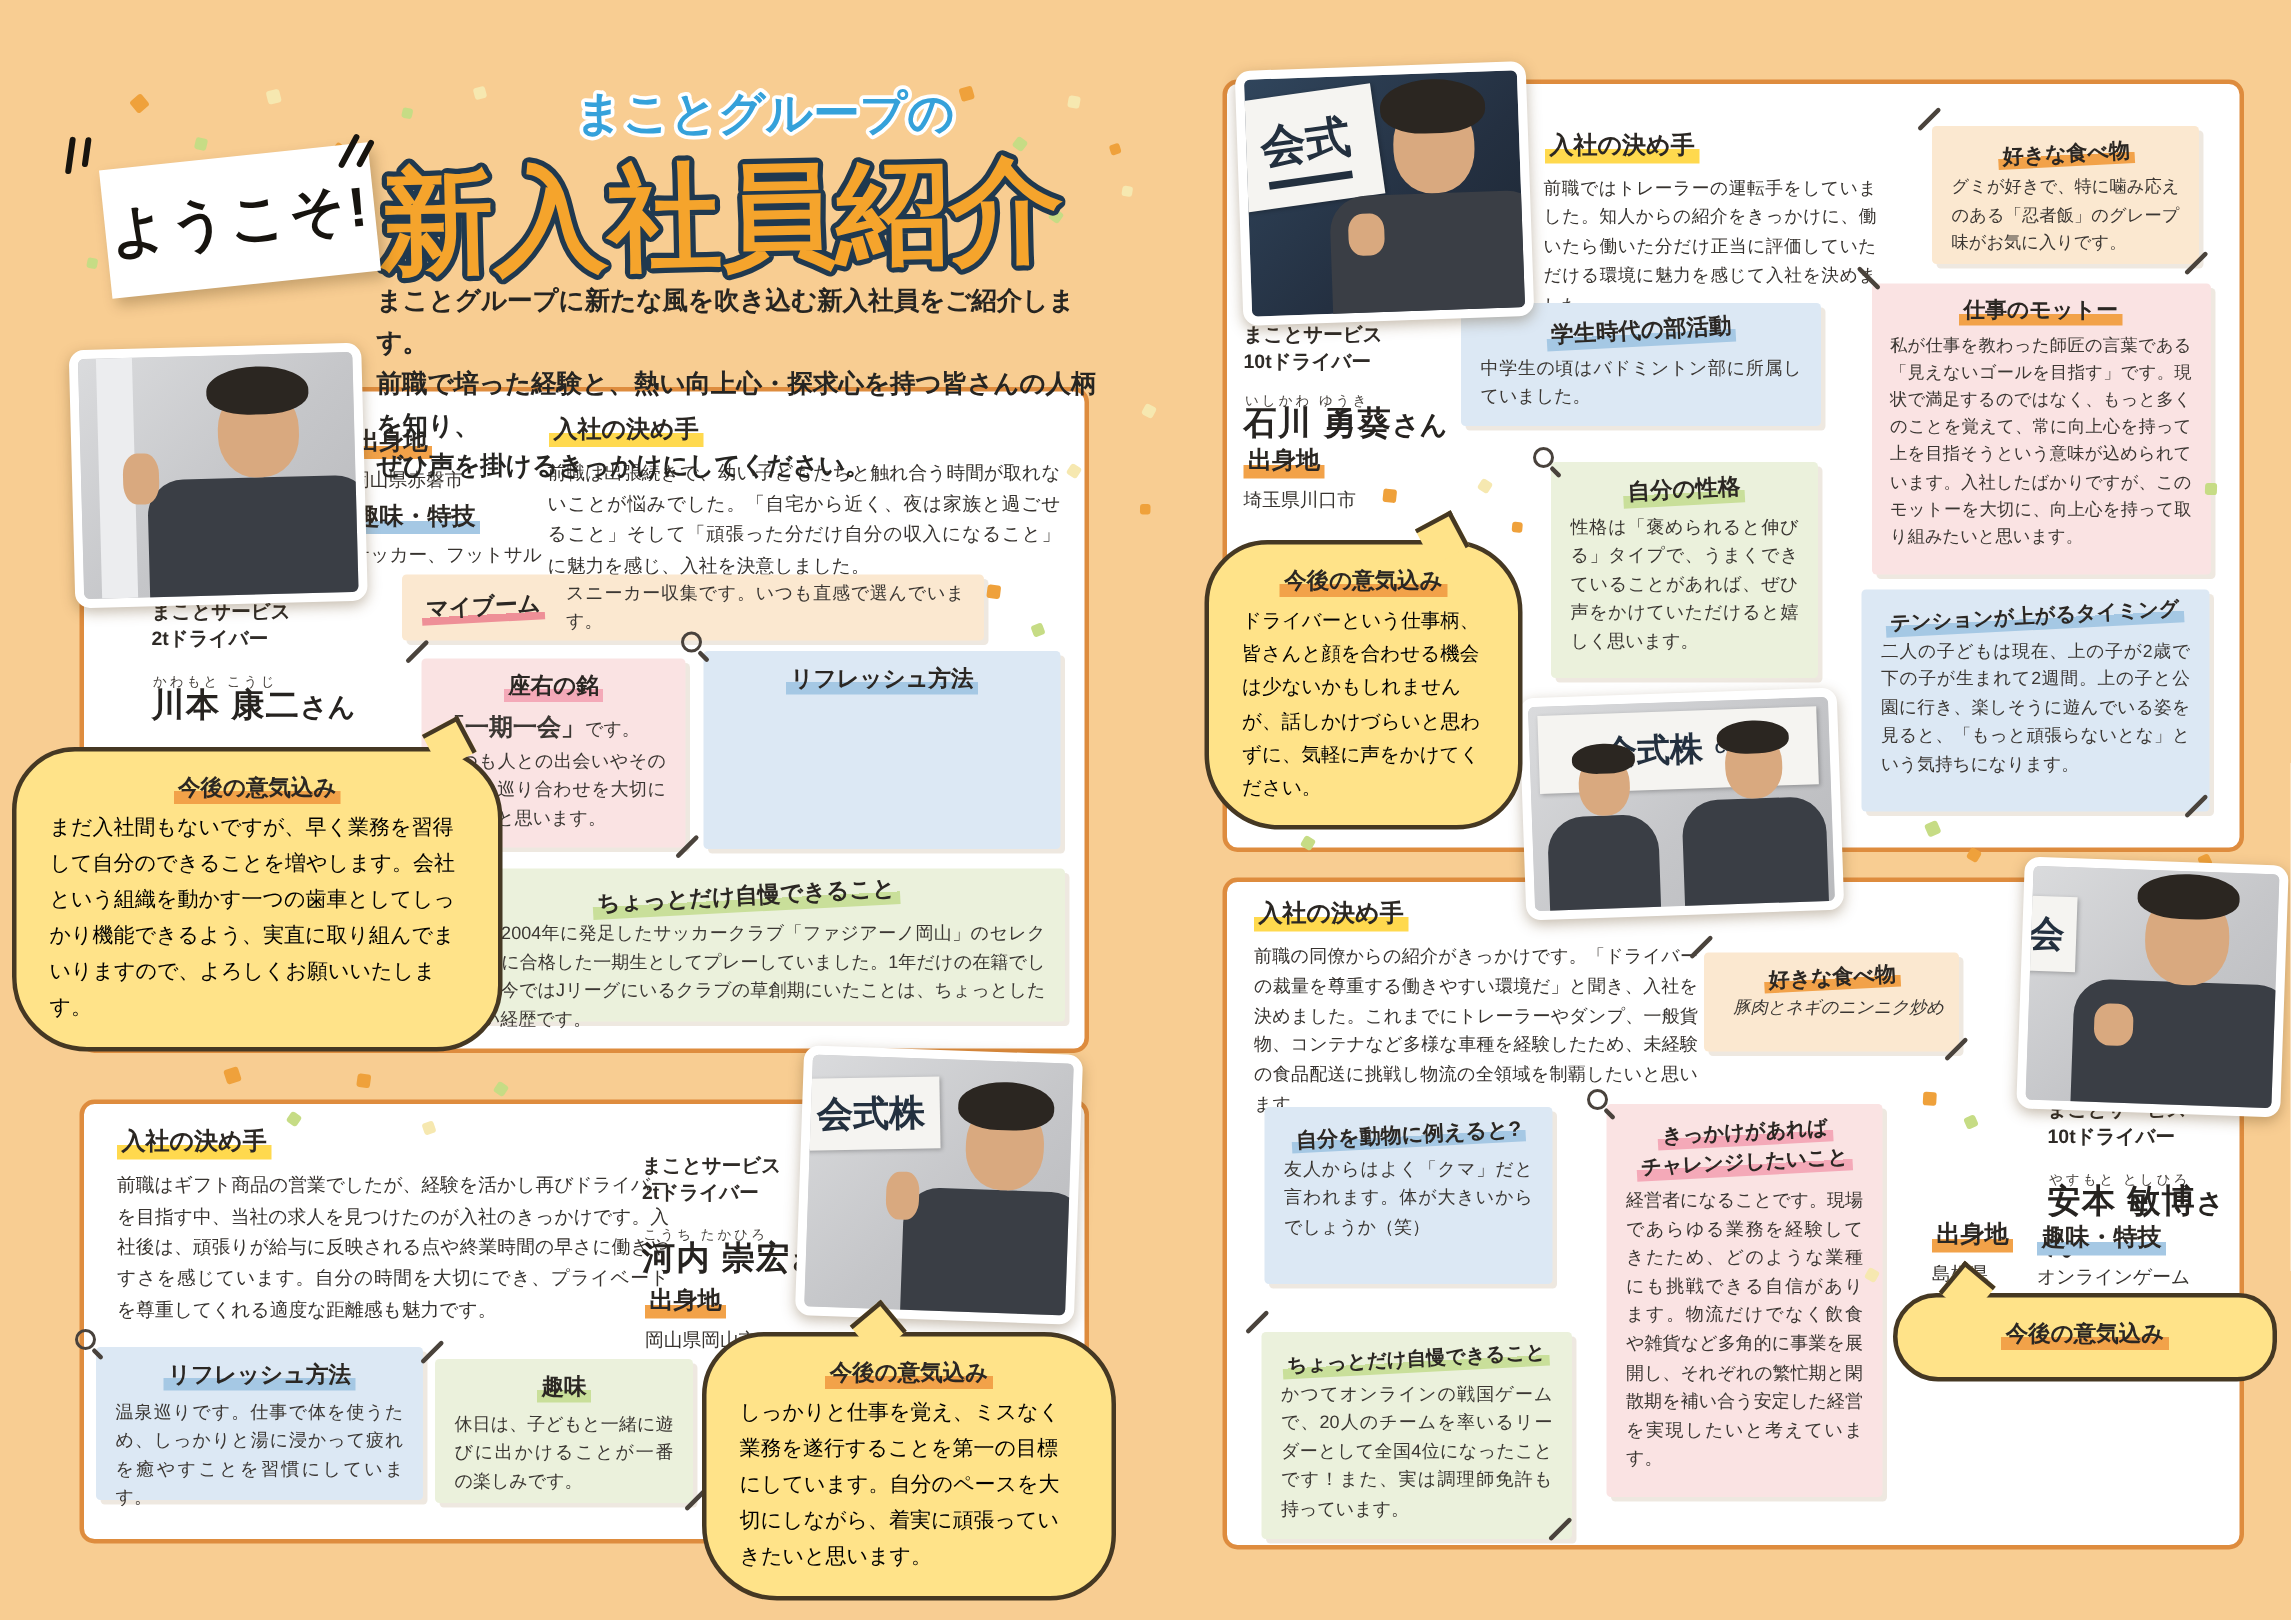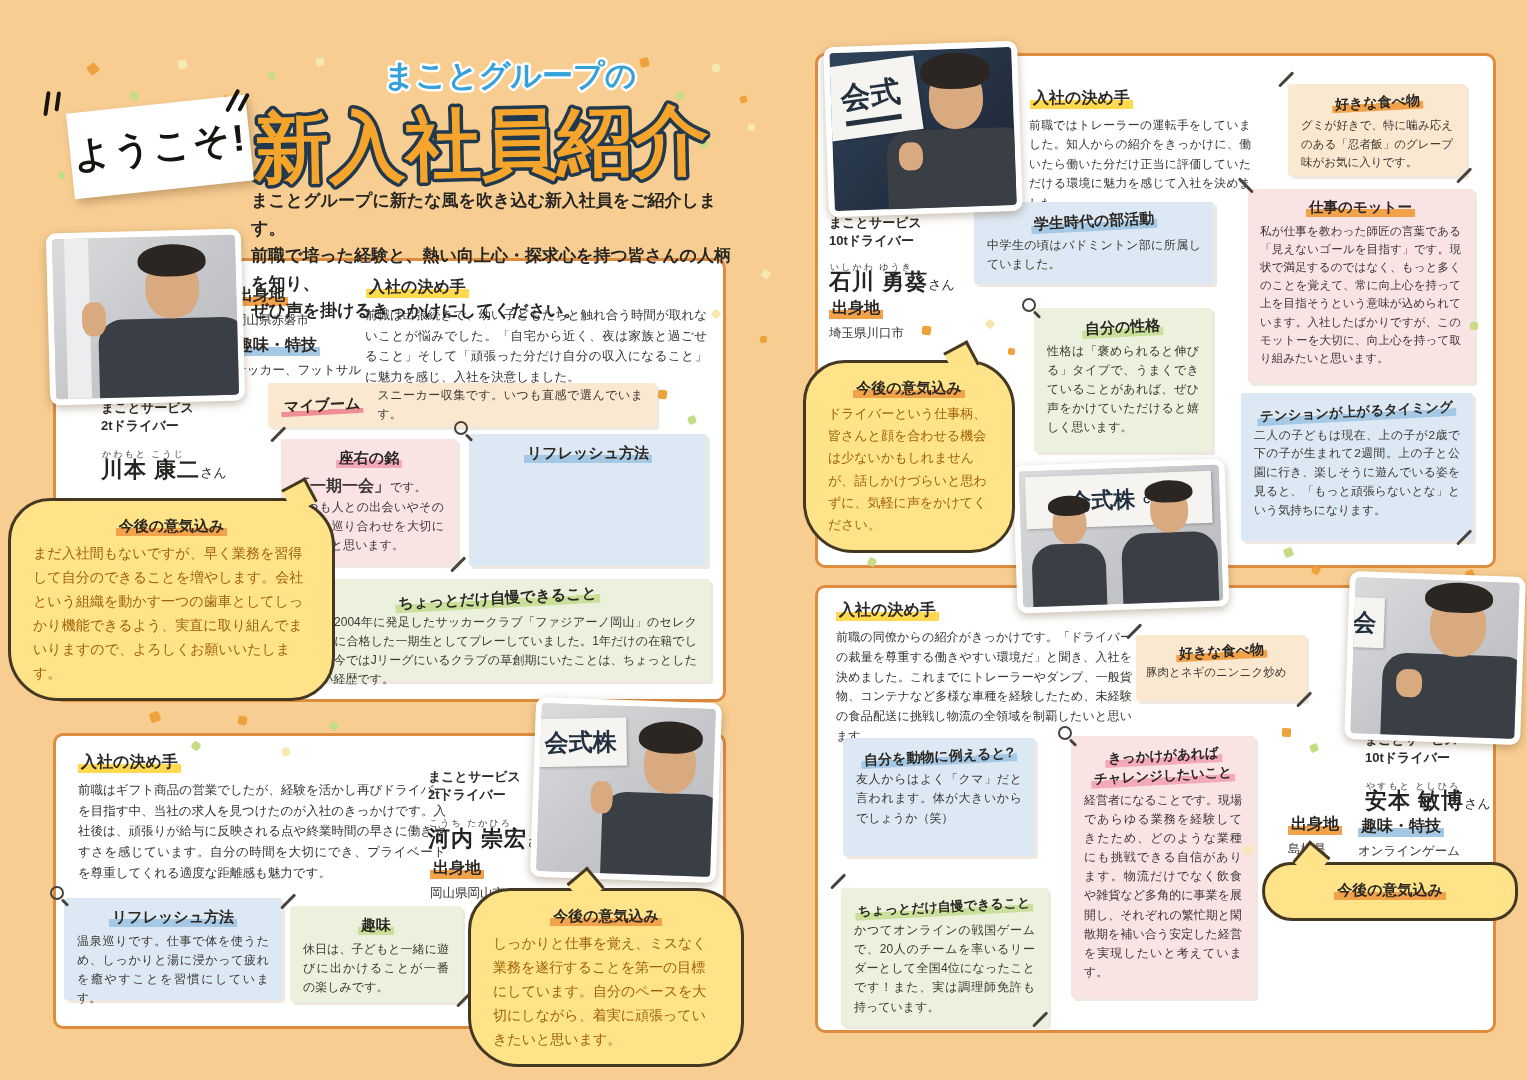--- a/index.html
+++ b/index.html
@@ -37,7 +37,7 @@
   .company{font-size:13px;font-weight:bold;color:#2F2B27;line-height:1.4;}
   .kana{font-size:9px;color:#46413C;letter-spacing:2px;margin-top:7px;}
   .name{font-size:22px;font-weight:900;color:#262320;margin-top:1px;letter-spacing:1px;}
-  .name .san{font-size:13px;font-weight:normal;letter-spacing:0;}
+  .name .san{font-size:18px;font-weight:bold;letter-spacing:0;}
 
   
   .bubble{position:absolute;background:#FFE389;border:3px solid #453823;border-radius:42px 48px 44px 50px;padding:15px 22px 13px;z-index:5;box-sizing:border-box;}

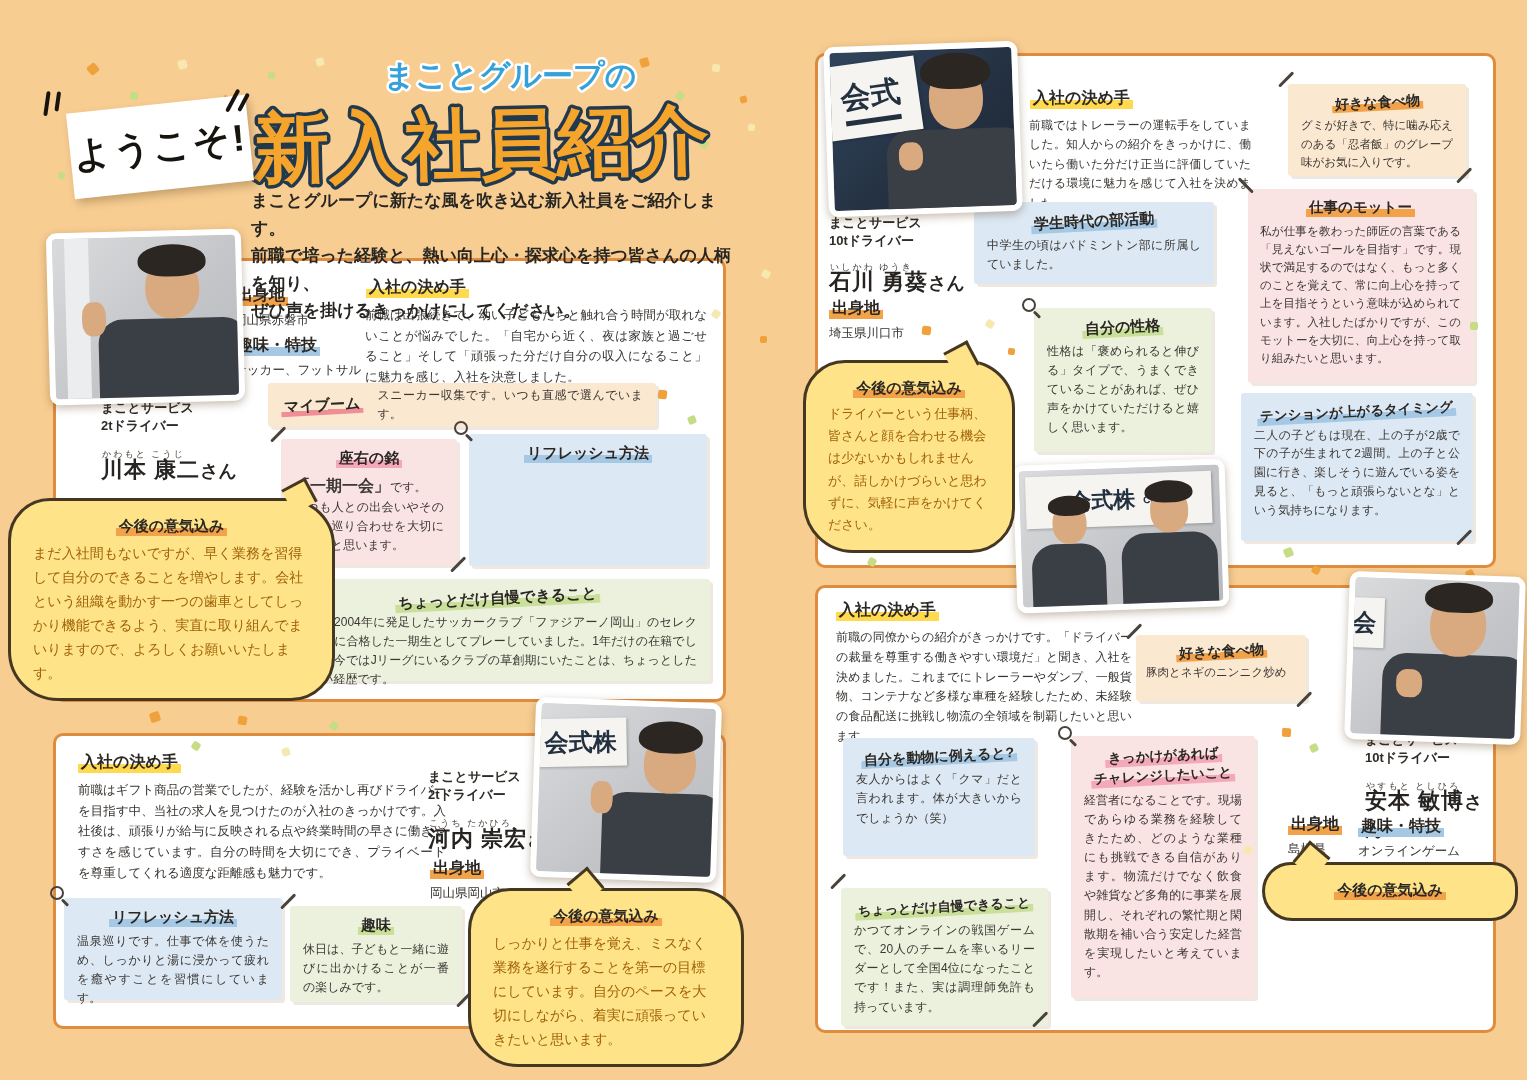--- a/index.html
+++ b/index.html
@@ -42,7 +42,7 @@
   
   .bubble{position:absolute;background:#FFE389;border:3px solid #453823;border-radius:42px 48px 44px 50px;padding:15px 22px 13px;z-index:5;box-sizing:border-box;}
   .bubble .b-title{display:block;text-align:center;margin-bottom:5px;font-size:15px;}
-  .bubble .b-text{font-size:14px;line-height:1.72;color:#a16207;}
+  .bubble .b-text{font-size:14px;line-height:1.72;color:#000000;font-family:Liberation Serif, serif;}
   .tail{position:absolute;width:24px;height:24px;background:#FFE389;border-left:3px solid #453823;border-top:3px solid #453823;z-index:6;}
 
   

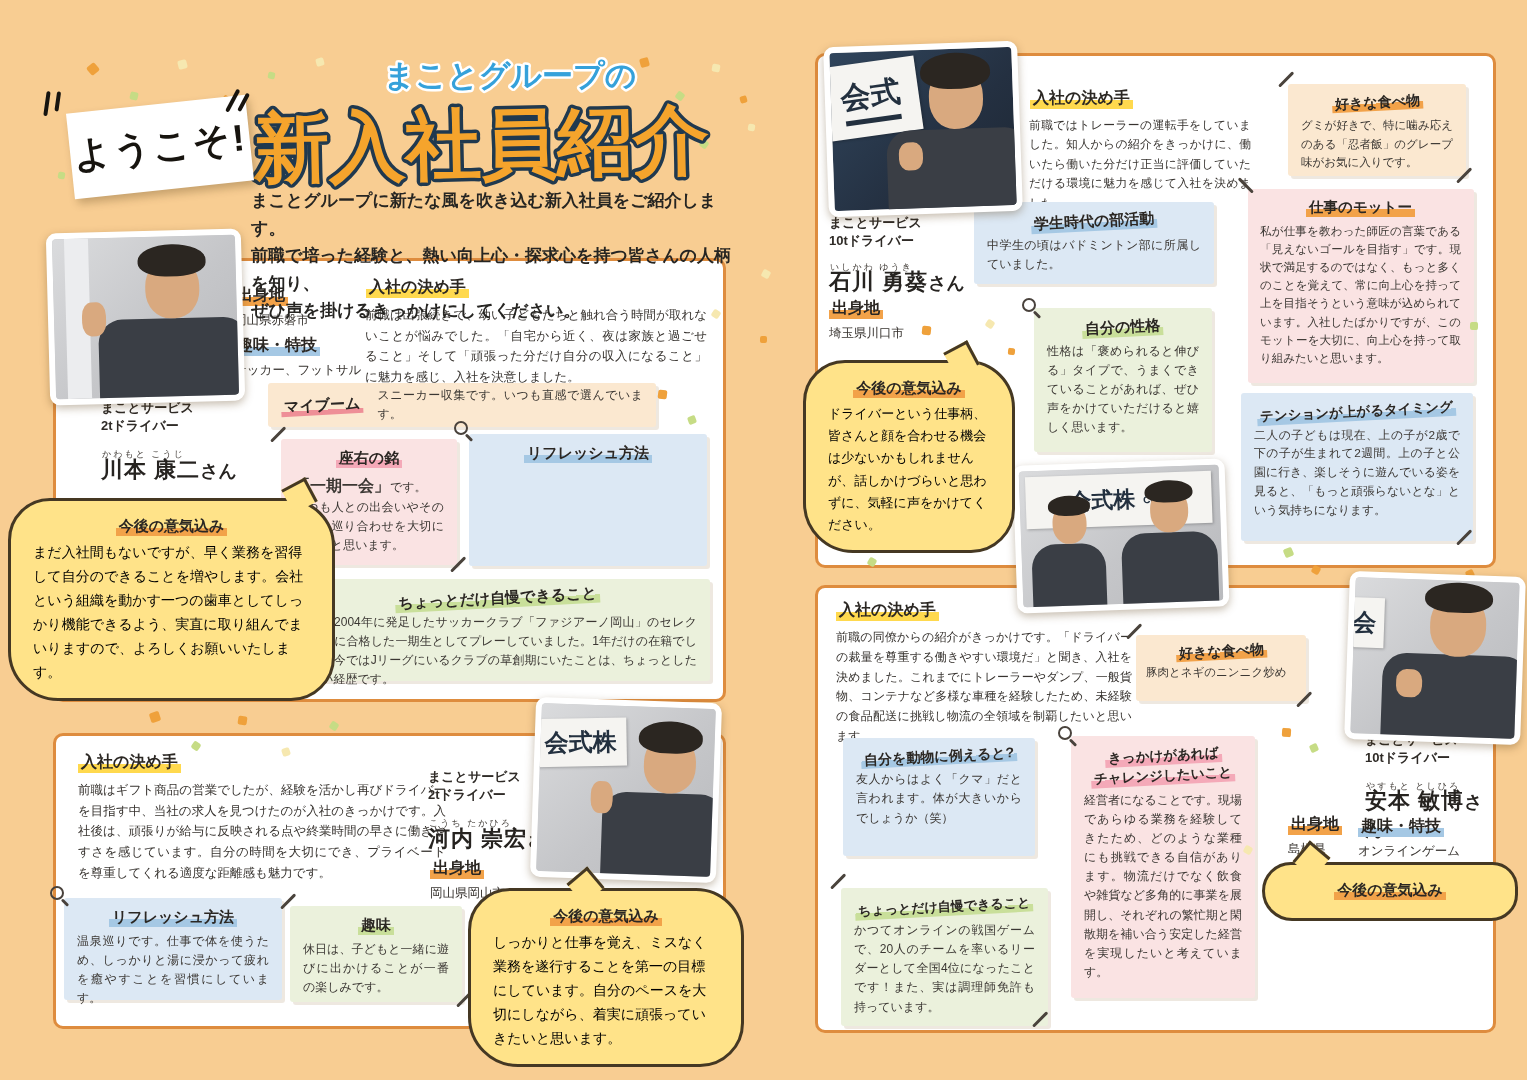--- a/index.html
+++ b/index.html
@@ -340,7 +340,7 @@
 
     <div class="note peach" style="left:318px;top:47px;width:170px;height:66px;padding:7px 10px;">
       <span class="note-title" style="margin-bottom:3px;"><span class="hl hl-orange tilt" style="font-size:14px;">好きな食べ物</span></span>
-      <div class="note-body" style="font-size:11.5px;text-align:left;">豚肉とネギのニンニク炒め</div>
+      <div class="note-body" style="font-size:11.5px;text-align:right;font-style:italic;">豚肉とネギのニンニク炒め</div>
     </div>
     <div class="sl" style="left:306px;top:42px;"></div>
     <div class="sl" style="left:476px;top:110px;"></div>

